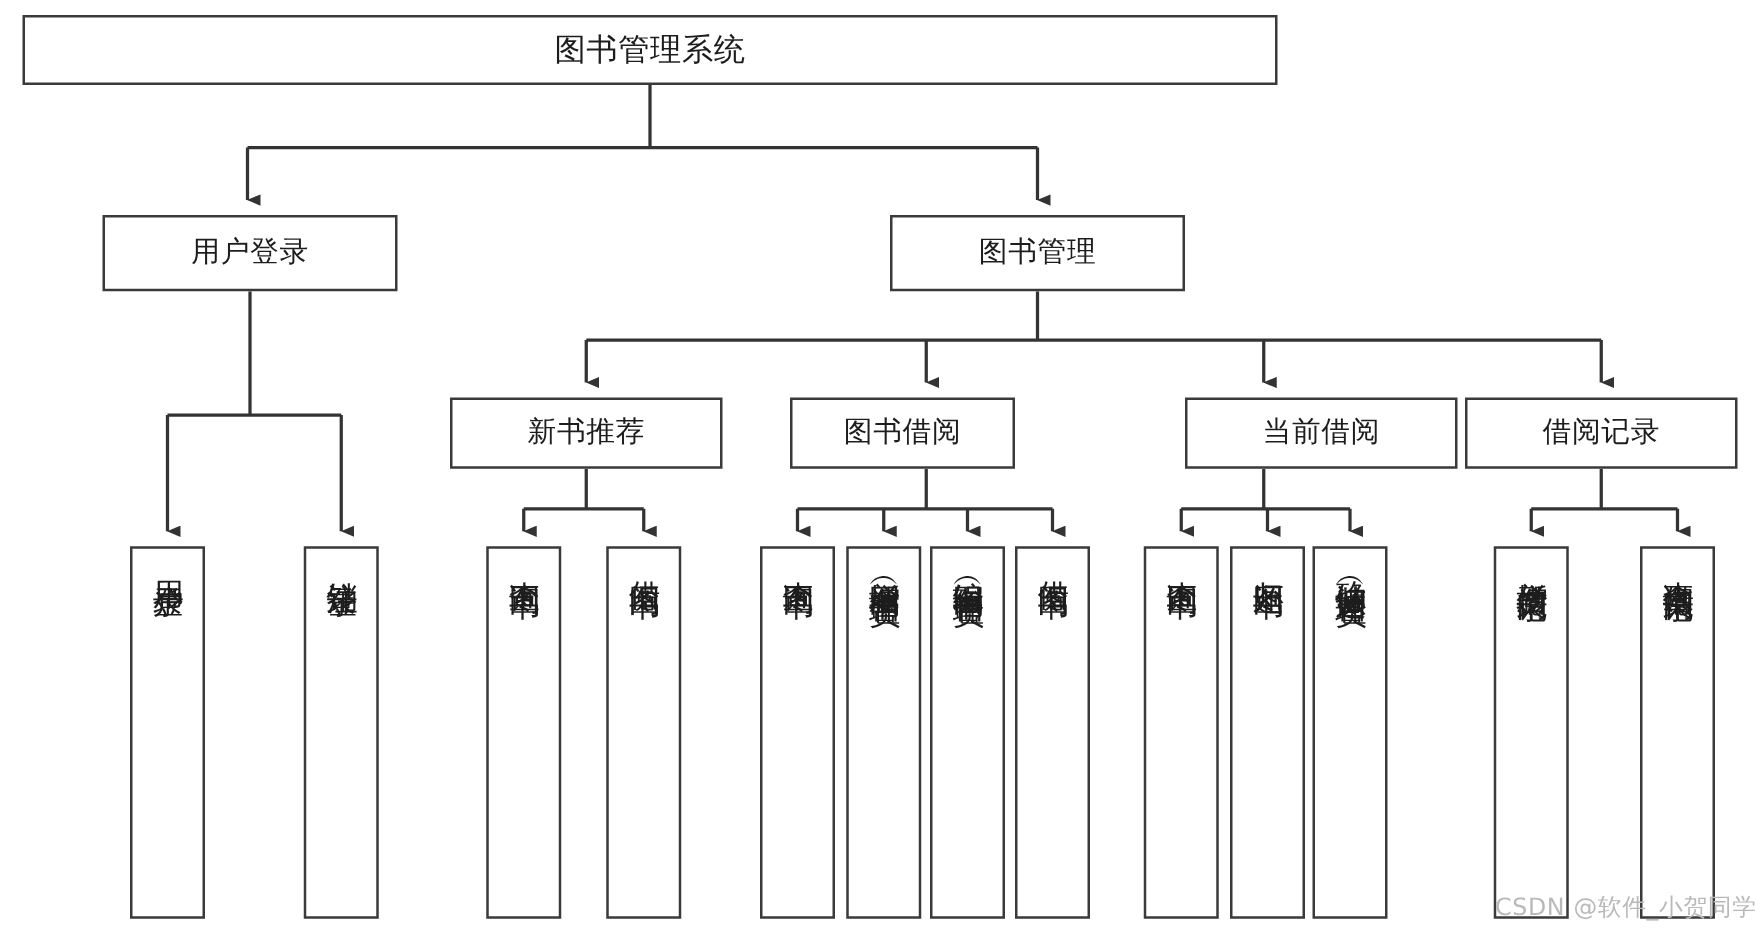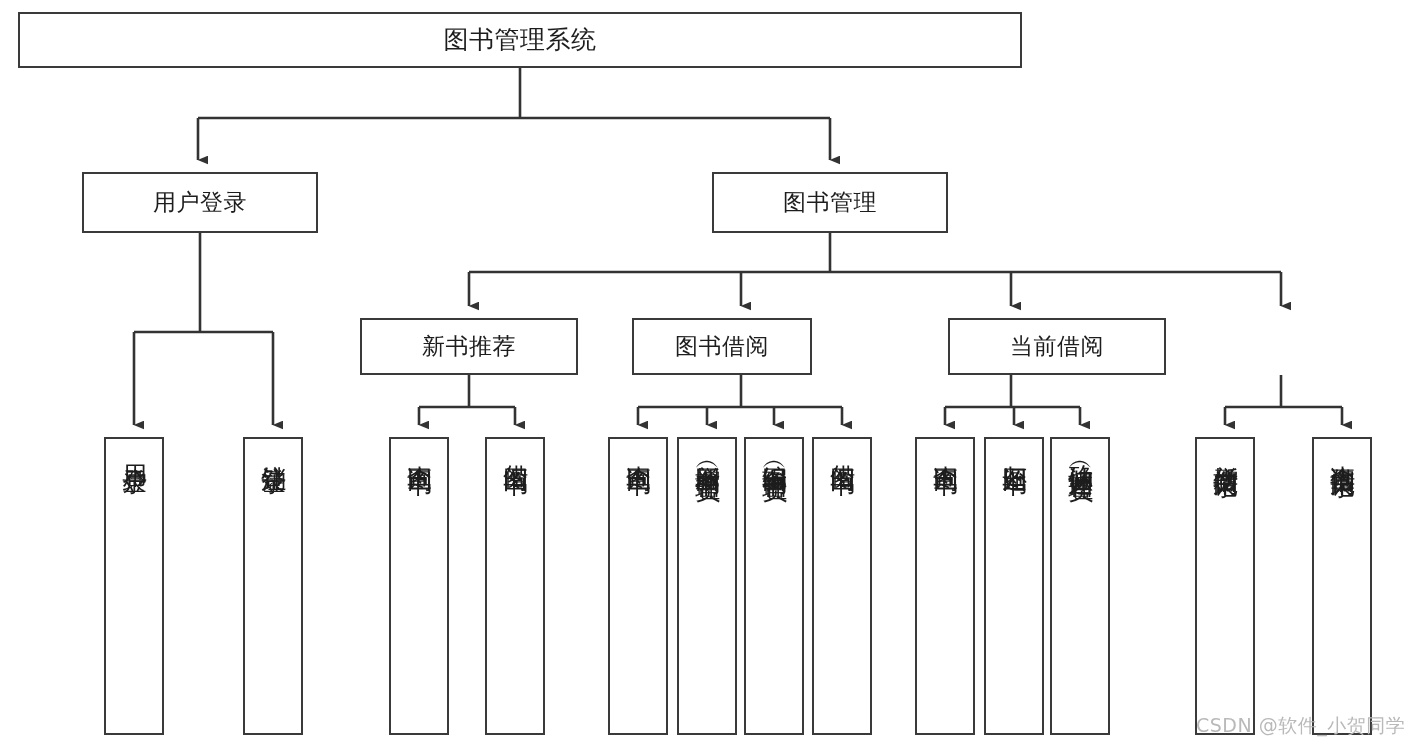--- a/index.html
+++ b/index.html
@@ -143,6 +143,9 @@
   <div class="node horiz" style="left:948px; top:318px; width:218px; height:57px;">
     <span class="label">当前借阅</span>
   </div>
+  <div class="node horiz" style="left:1172px; top:318px; width:218px; height:57px;">
+    <span class="label">借阅记录</span>
+  </div>
 
   <div class="node vert" style="left:104px; top:437px; width:60px; height:298px;">
     <span class="label">用户登录</span>

